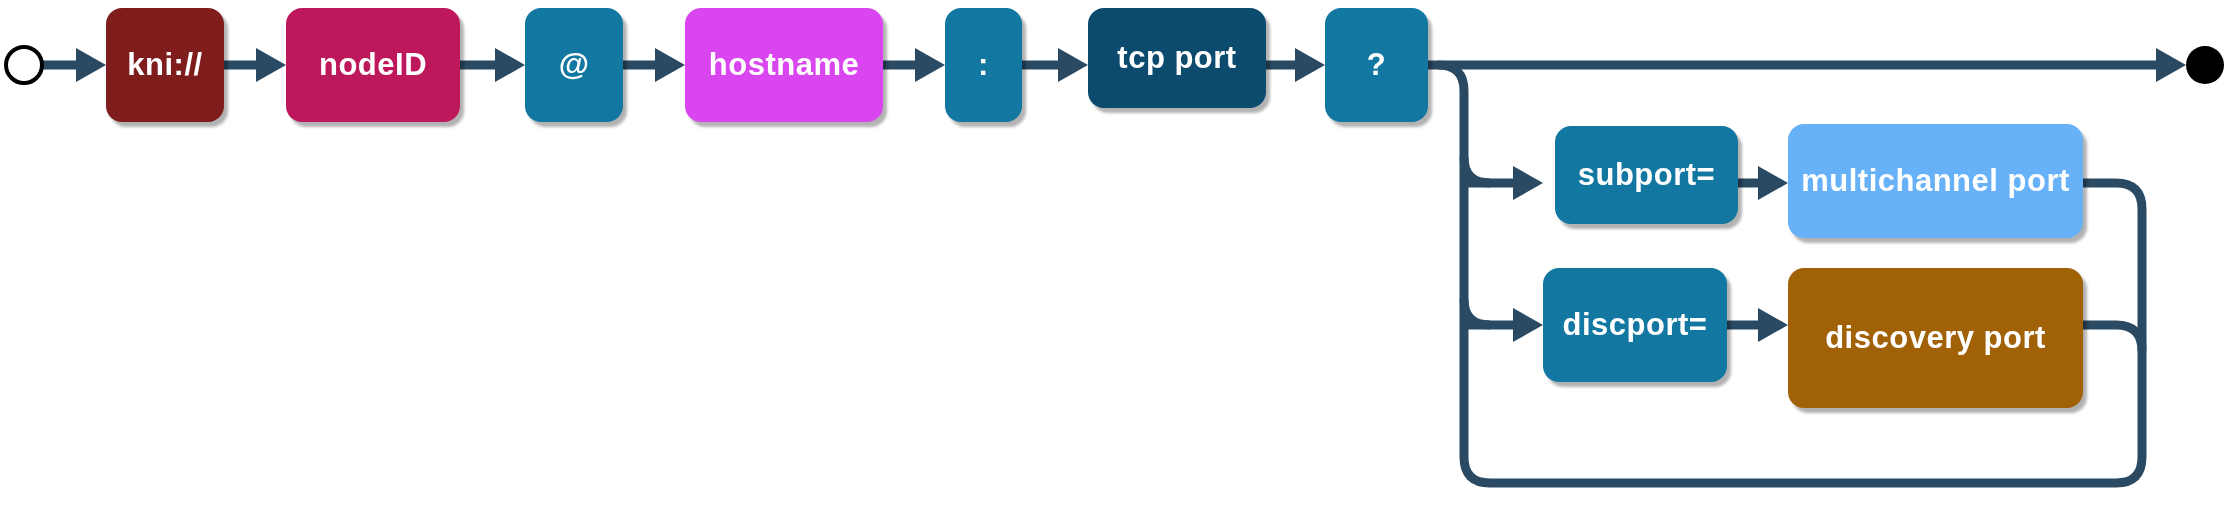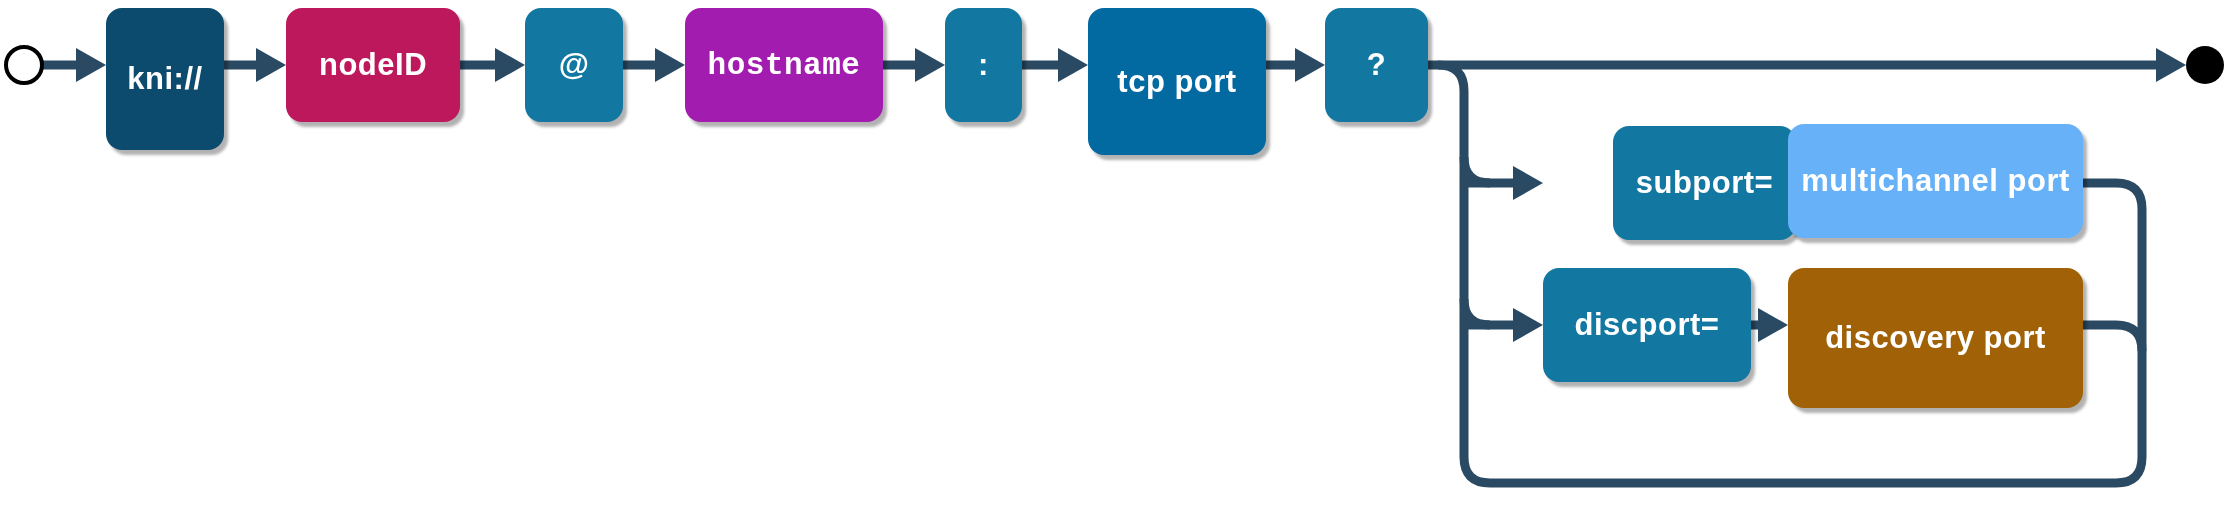--- a/index.html
+++ b/index.html
@@ -81,7 +81,7 @@
   </svg>
 
   <div id="boxes">
-      <div class="node-box" style="left: 106px; top: 8px; width: 118px; height: 142px; background: #0c4a6e;">
+      <div class="node-box" style="left: 106px; top: 8px; width: 118px; height: 114px; background: #7f1d1d;">
         <span style="color: rgb(255, 255, 255);">kni://</span>
       </div>
       <div class="node-box" style="left: 286px; top: 8px; width: 174px; height: 114px; background: #be185d;">

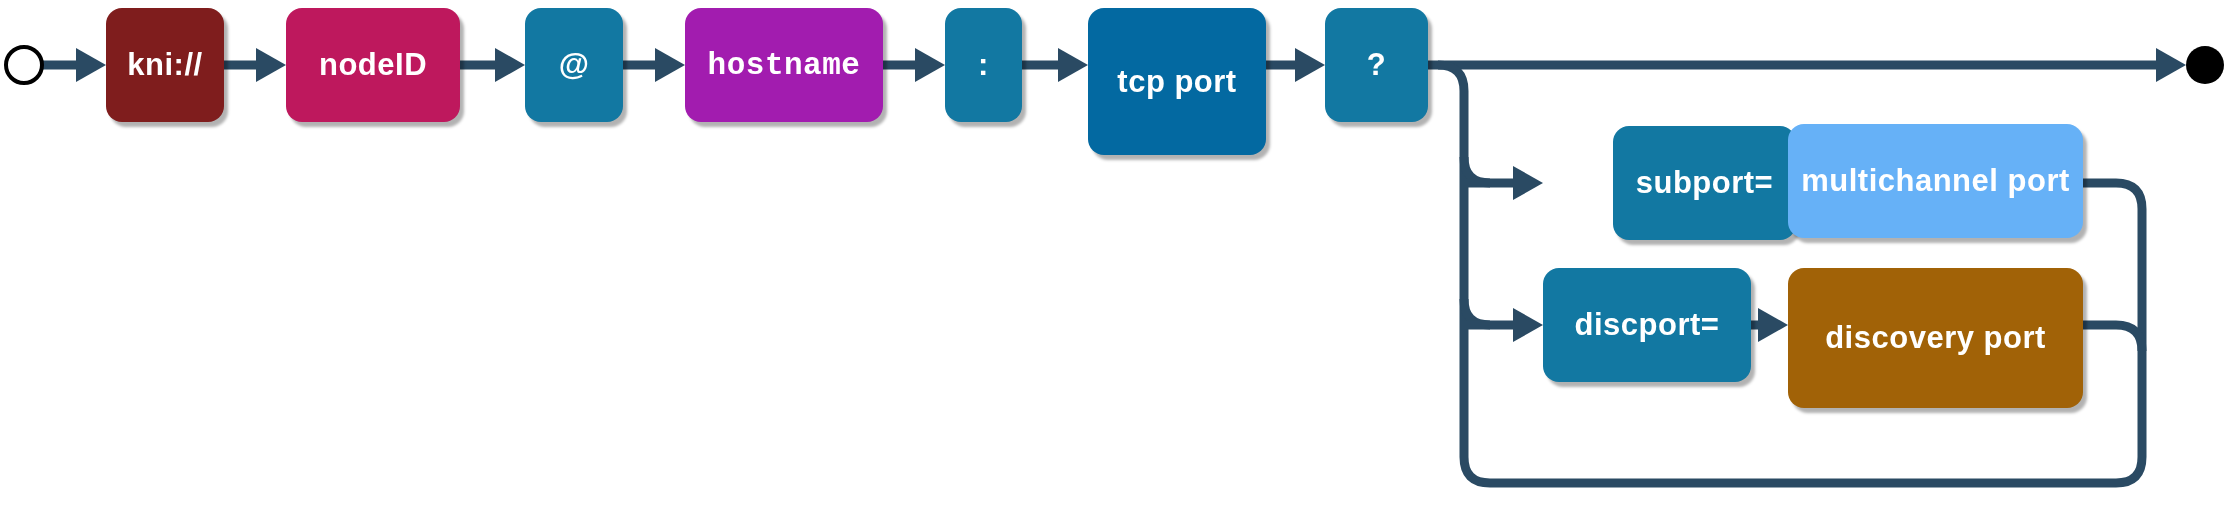--- a/index.html
+++ b/index.html
@@ -90,7 +90,7 @@
       <div class="node-box" style="left: 525px; top: 8px; width: 98px; height: 114px; background: rgb(18, 120, 162);">
         <span style="color: rgb(255, 255, 255);">@</span>
       </div>
-      <div class="node-box" style="left: 685px; top: 8px; width: 198px; height: 114px; background: #a21caf; font-family: Liberation Mono, monospace;">
+      <div class="node-box" style="left: 685px; top: 8px; width: 198px; height: 114px; background: #d946ef;">
         <span style="color: rgb(255, 255, 255);">hostname</span>
       </div>
       <div class="node-box" style="left: 945px; top: 8px; width: 77px; height: 114px; background: rgb(18, 120, 162);">

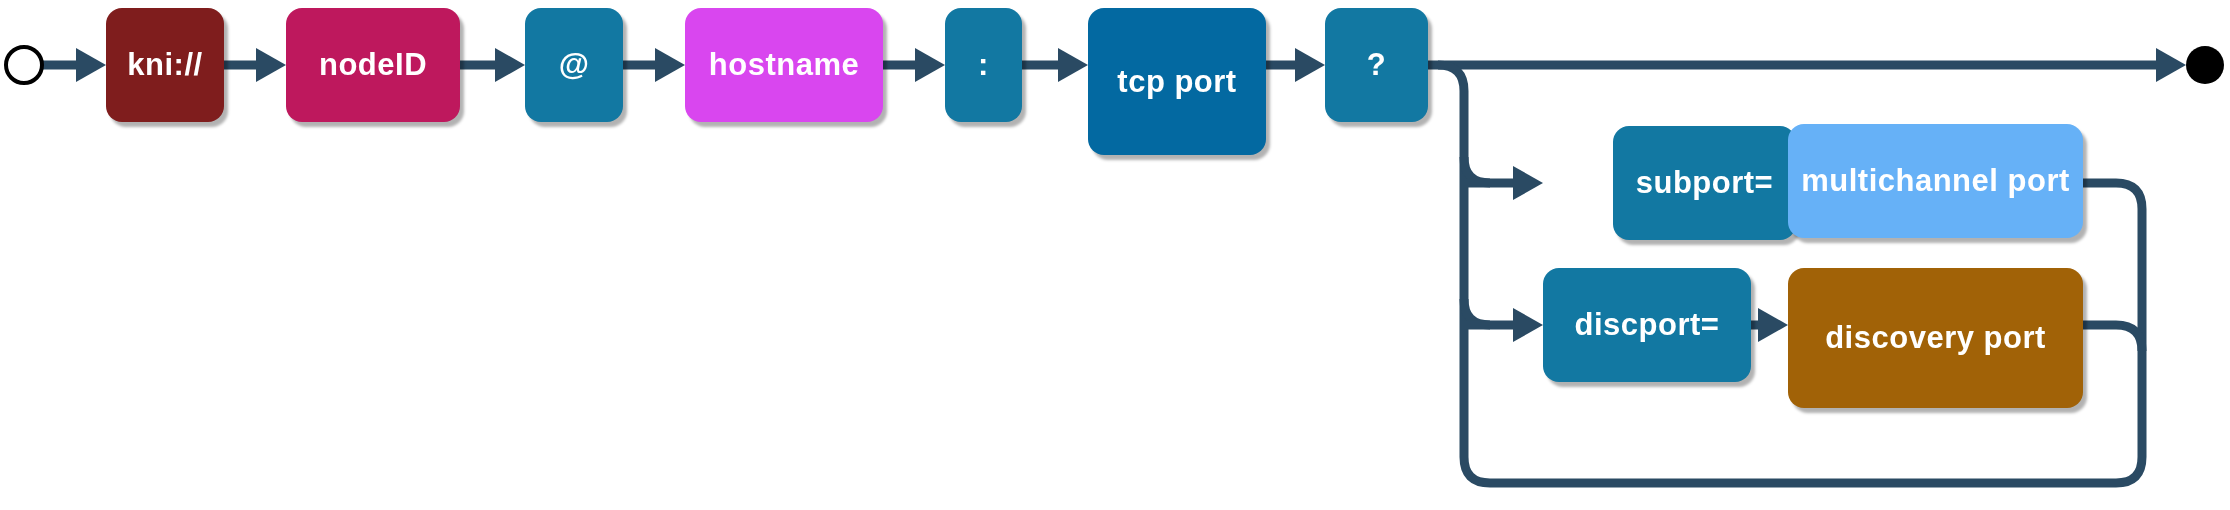--- a/index.html
+++ b/index.html
@@ -96,7 +96,7 @@
       <div class="node-box" style="left: 945px; top: 8px; width: 77px; height: 114px; background: rgb(18, 120, 162);">
         <span style="color: rgb(255, 255, 255);">:</span>
       </div>
-      <div class="node-box" style="left: 1088px; top: 8px; width: 178px; height: 147px; background: #0369a1;">
+      <div class="node-box" style="left: 1088px; top: 8px; width: 178px; height: 100px; background: #0c4a6e;">
         <span style="color: rgb(255, 255, 255);">tcp port</span>
       </div>
       <div class="node-box" style="left: 1325px; top: 8px; width: 103px; height: 114px; background: rgb(18, 120, 162);">

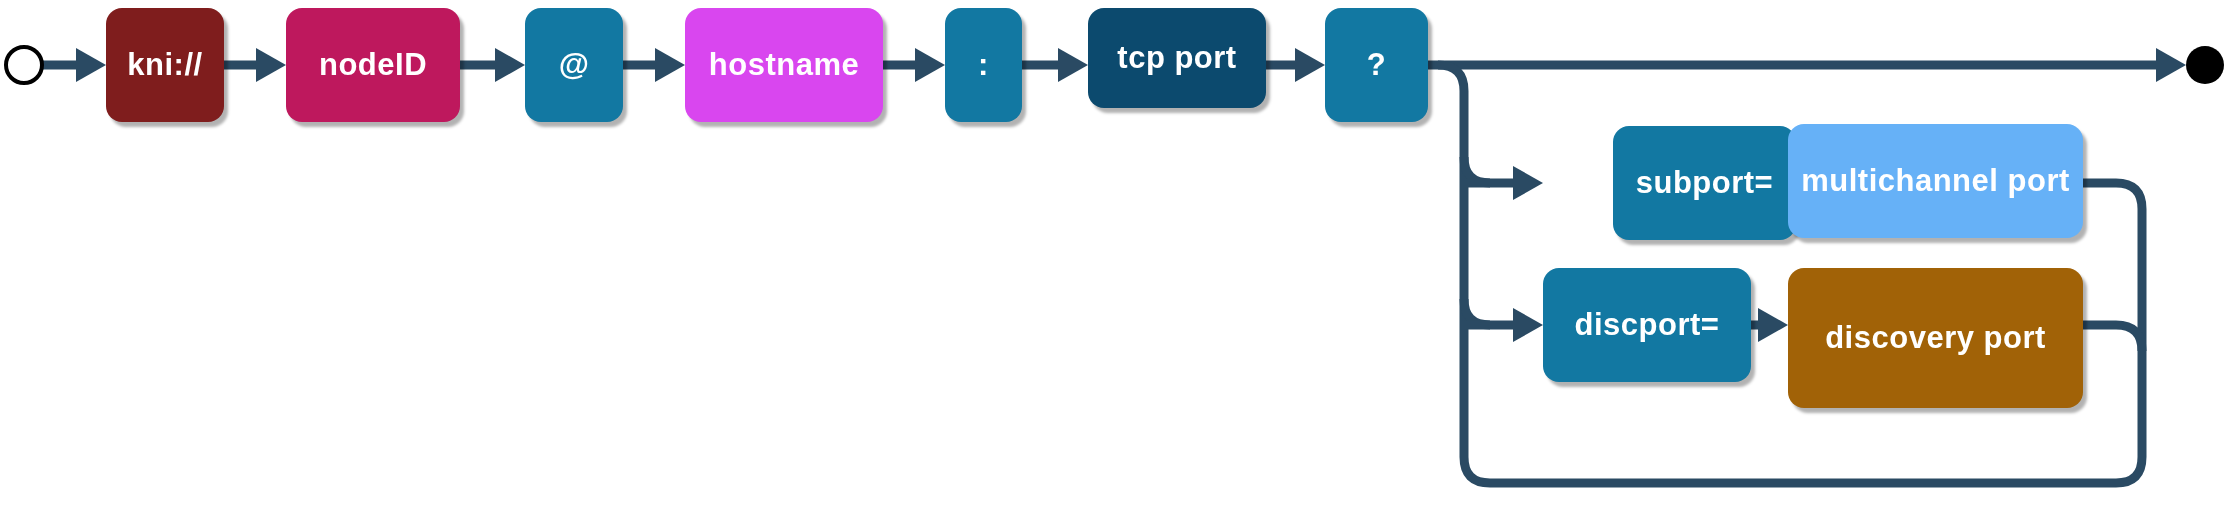--- a/index.html
+++ b/index.html
@@ -102,7 +102,7 @@
       <div class="node-box" style="left: 1325px; top: 8px; width: 103px; height: 114px; background: rgb(18, 120, 162);">
         <span style="color: rgb(255, 255, 255);">?</span>
       </div>
-      <div class="node-box" style="left: 1613px; top: 126px; width: 183px; height: 114px; background: rgb(18, 120, 162);">
+      <div class="node-box" style="left: 1555px; top: 126px; width: 183px; height: 98px; background: rgb(18, 120, 162);">
         <span style="color: rgb(255, 255, 255);">subport=</span>
       </div>
       <div class="node-box" style="left: 1788px; top: 124px; width: 295px; height: 114px; background: rgb(102, 177, 247);">

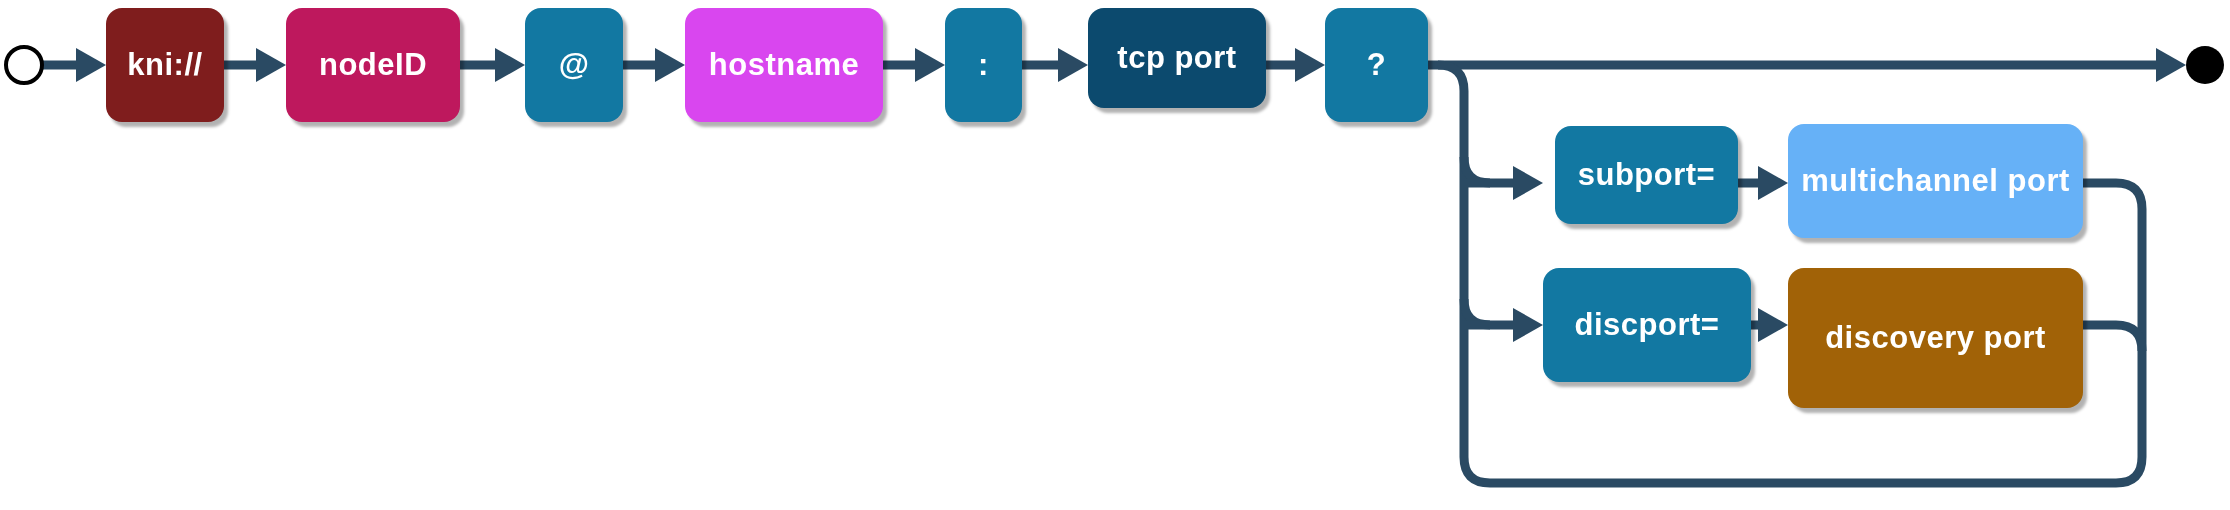--- a/index.html
+++ b/index.html
@@ -108,7 +108,7 @@
       <div class="node-box" style="left: 1788px; top: 124px; width: 295px; height: 114px; background: rgb(102, 177, 247);">
         <span style="color: rgb(255, 255, 255);">multichannel port</span>
       </div>
-      <div class="node-box" style="left: 1543px; top: 268px; width: 208px; height: 114px; background: rgb(18, 120, 162);">
+      <div class="node-box" style="left: 1543px; top: 268px; width: 184px; height: 114px; background: rgb(18, 120, 162);">
         <span style="color: rgb(255, 255, 255);">discport=</span>
       </div>
       <div class="node-box" style="left: 1788px; top: 268px; width: 295px; height: 140px; background: #a16207; text-align: center;">

